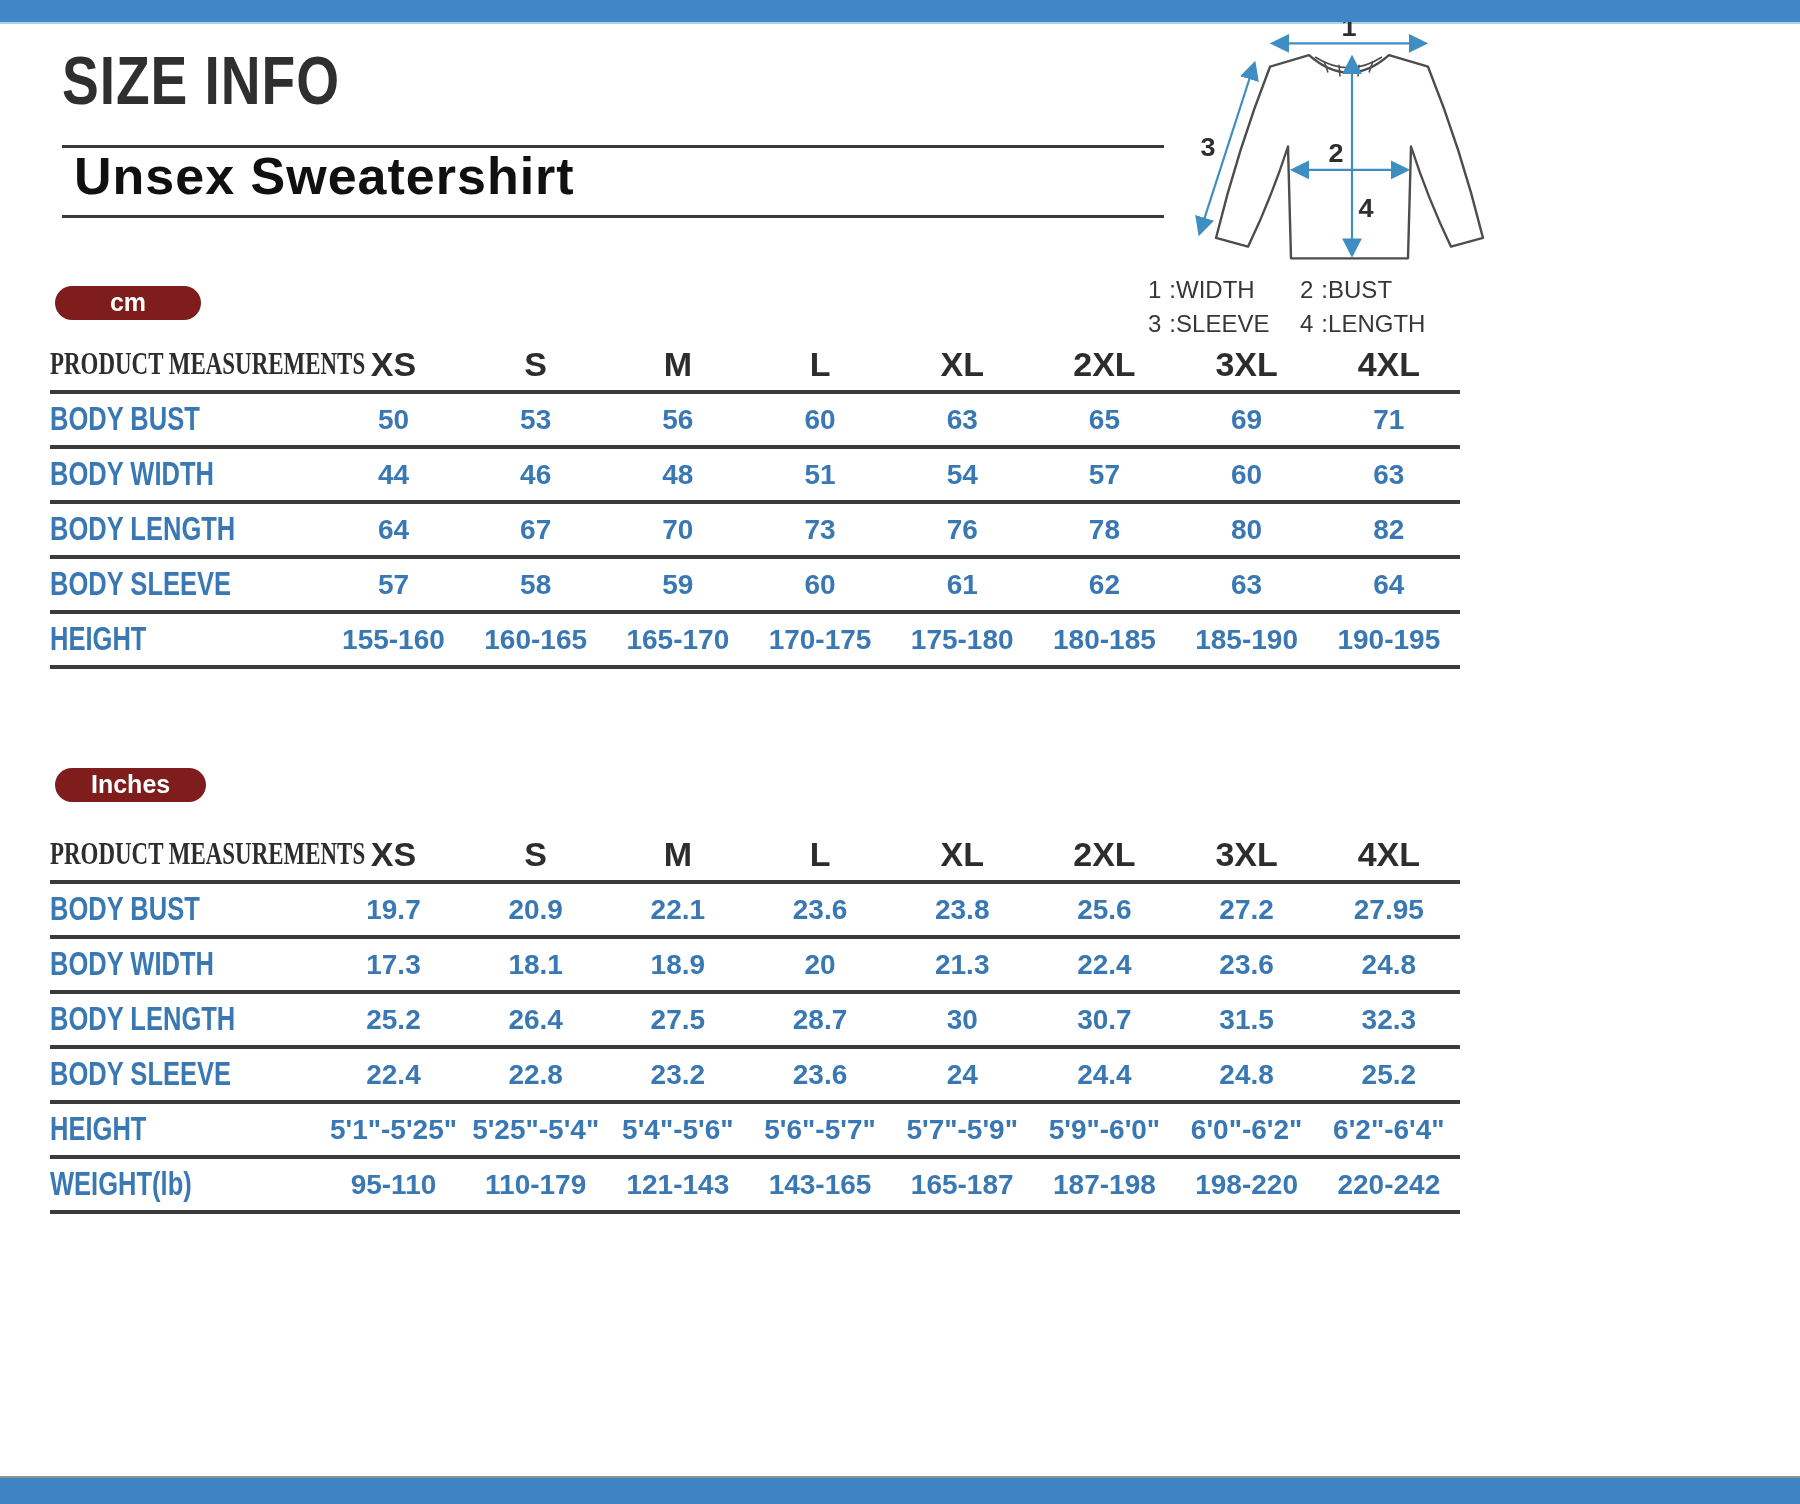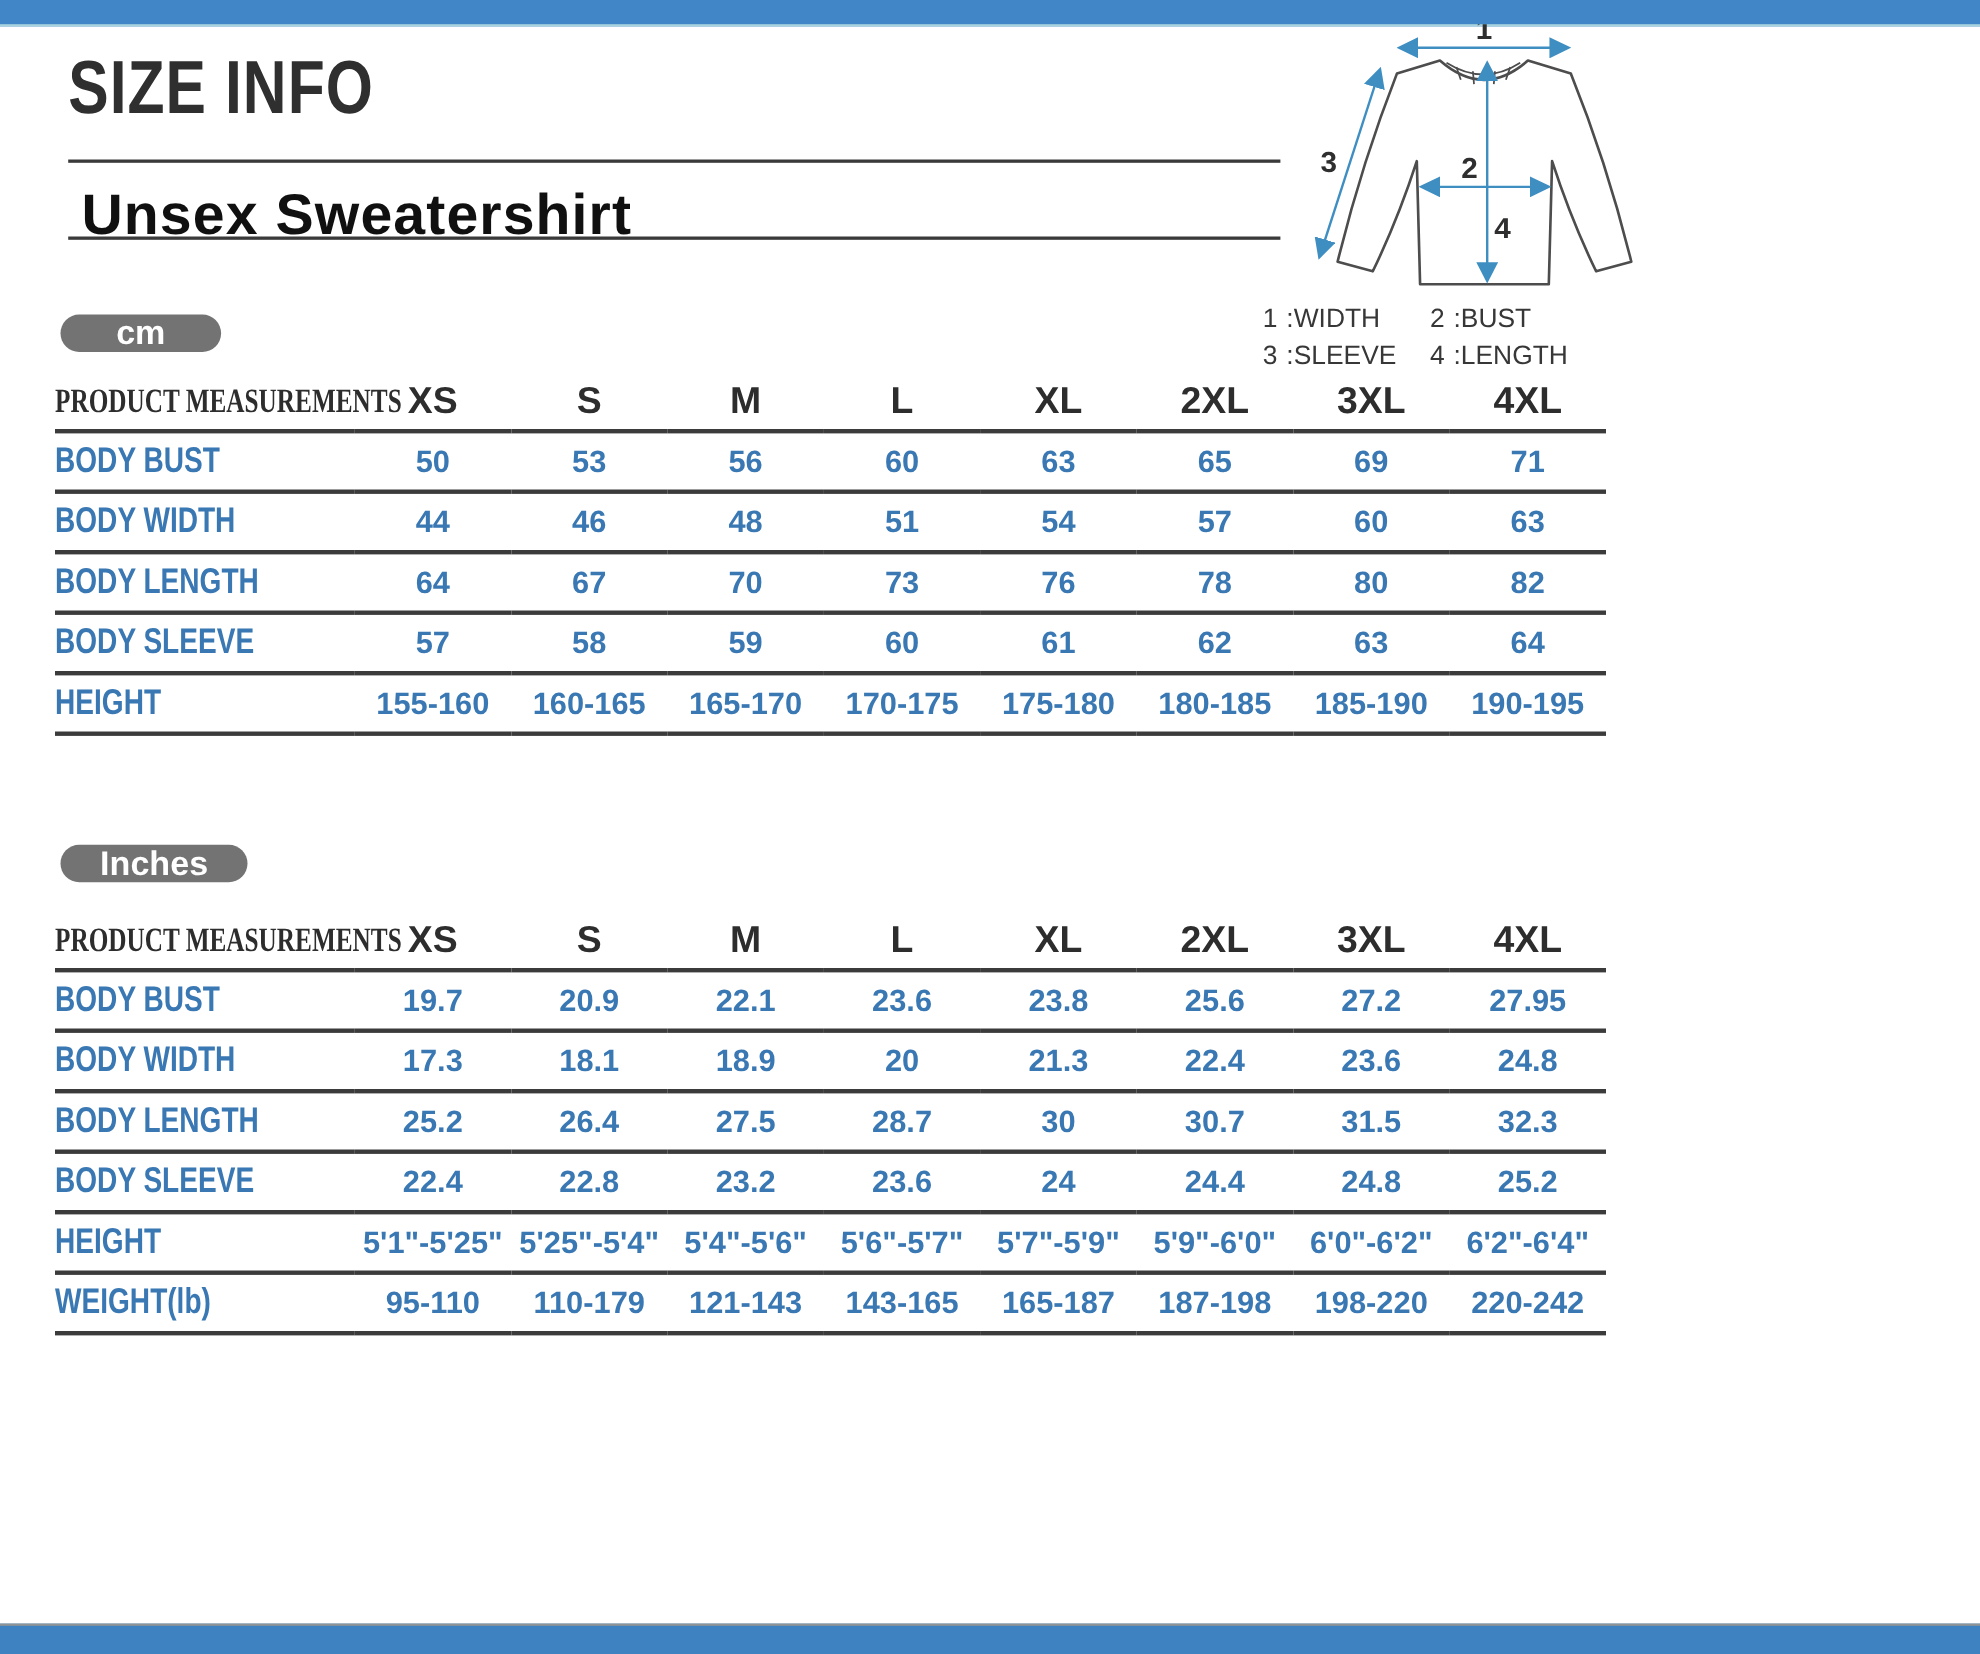--- a/index.html
+++ b/index.html
@@ -17,7 +17,7 @@
     color:#2f2f2f; letter-spacing:1px; transform:scale(0.95,1.18); transform-origin:left top; }
   .rule { position:absolute; left:62px; width:1102px; height:3px; background:#3a3a3a; }
   .rule-1 { top:145px; } .rule-2 { top:215px; }
-  .subtitle { position:absolute; left:74px; top:166px; font-size:52px; font-weight:bold;
+  .subtitle { position:absolute; left:74px; top:146px; font-size:52px; font-weight:bold;
     color:#101010; letter-spacing:1px; }
 
   .diagram { position:absolute; left:1112px; top:22px; width:480px; }

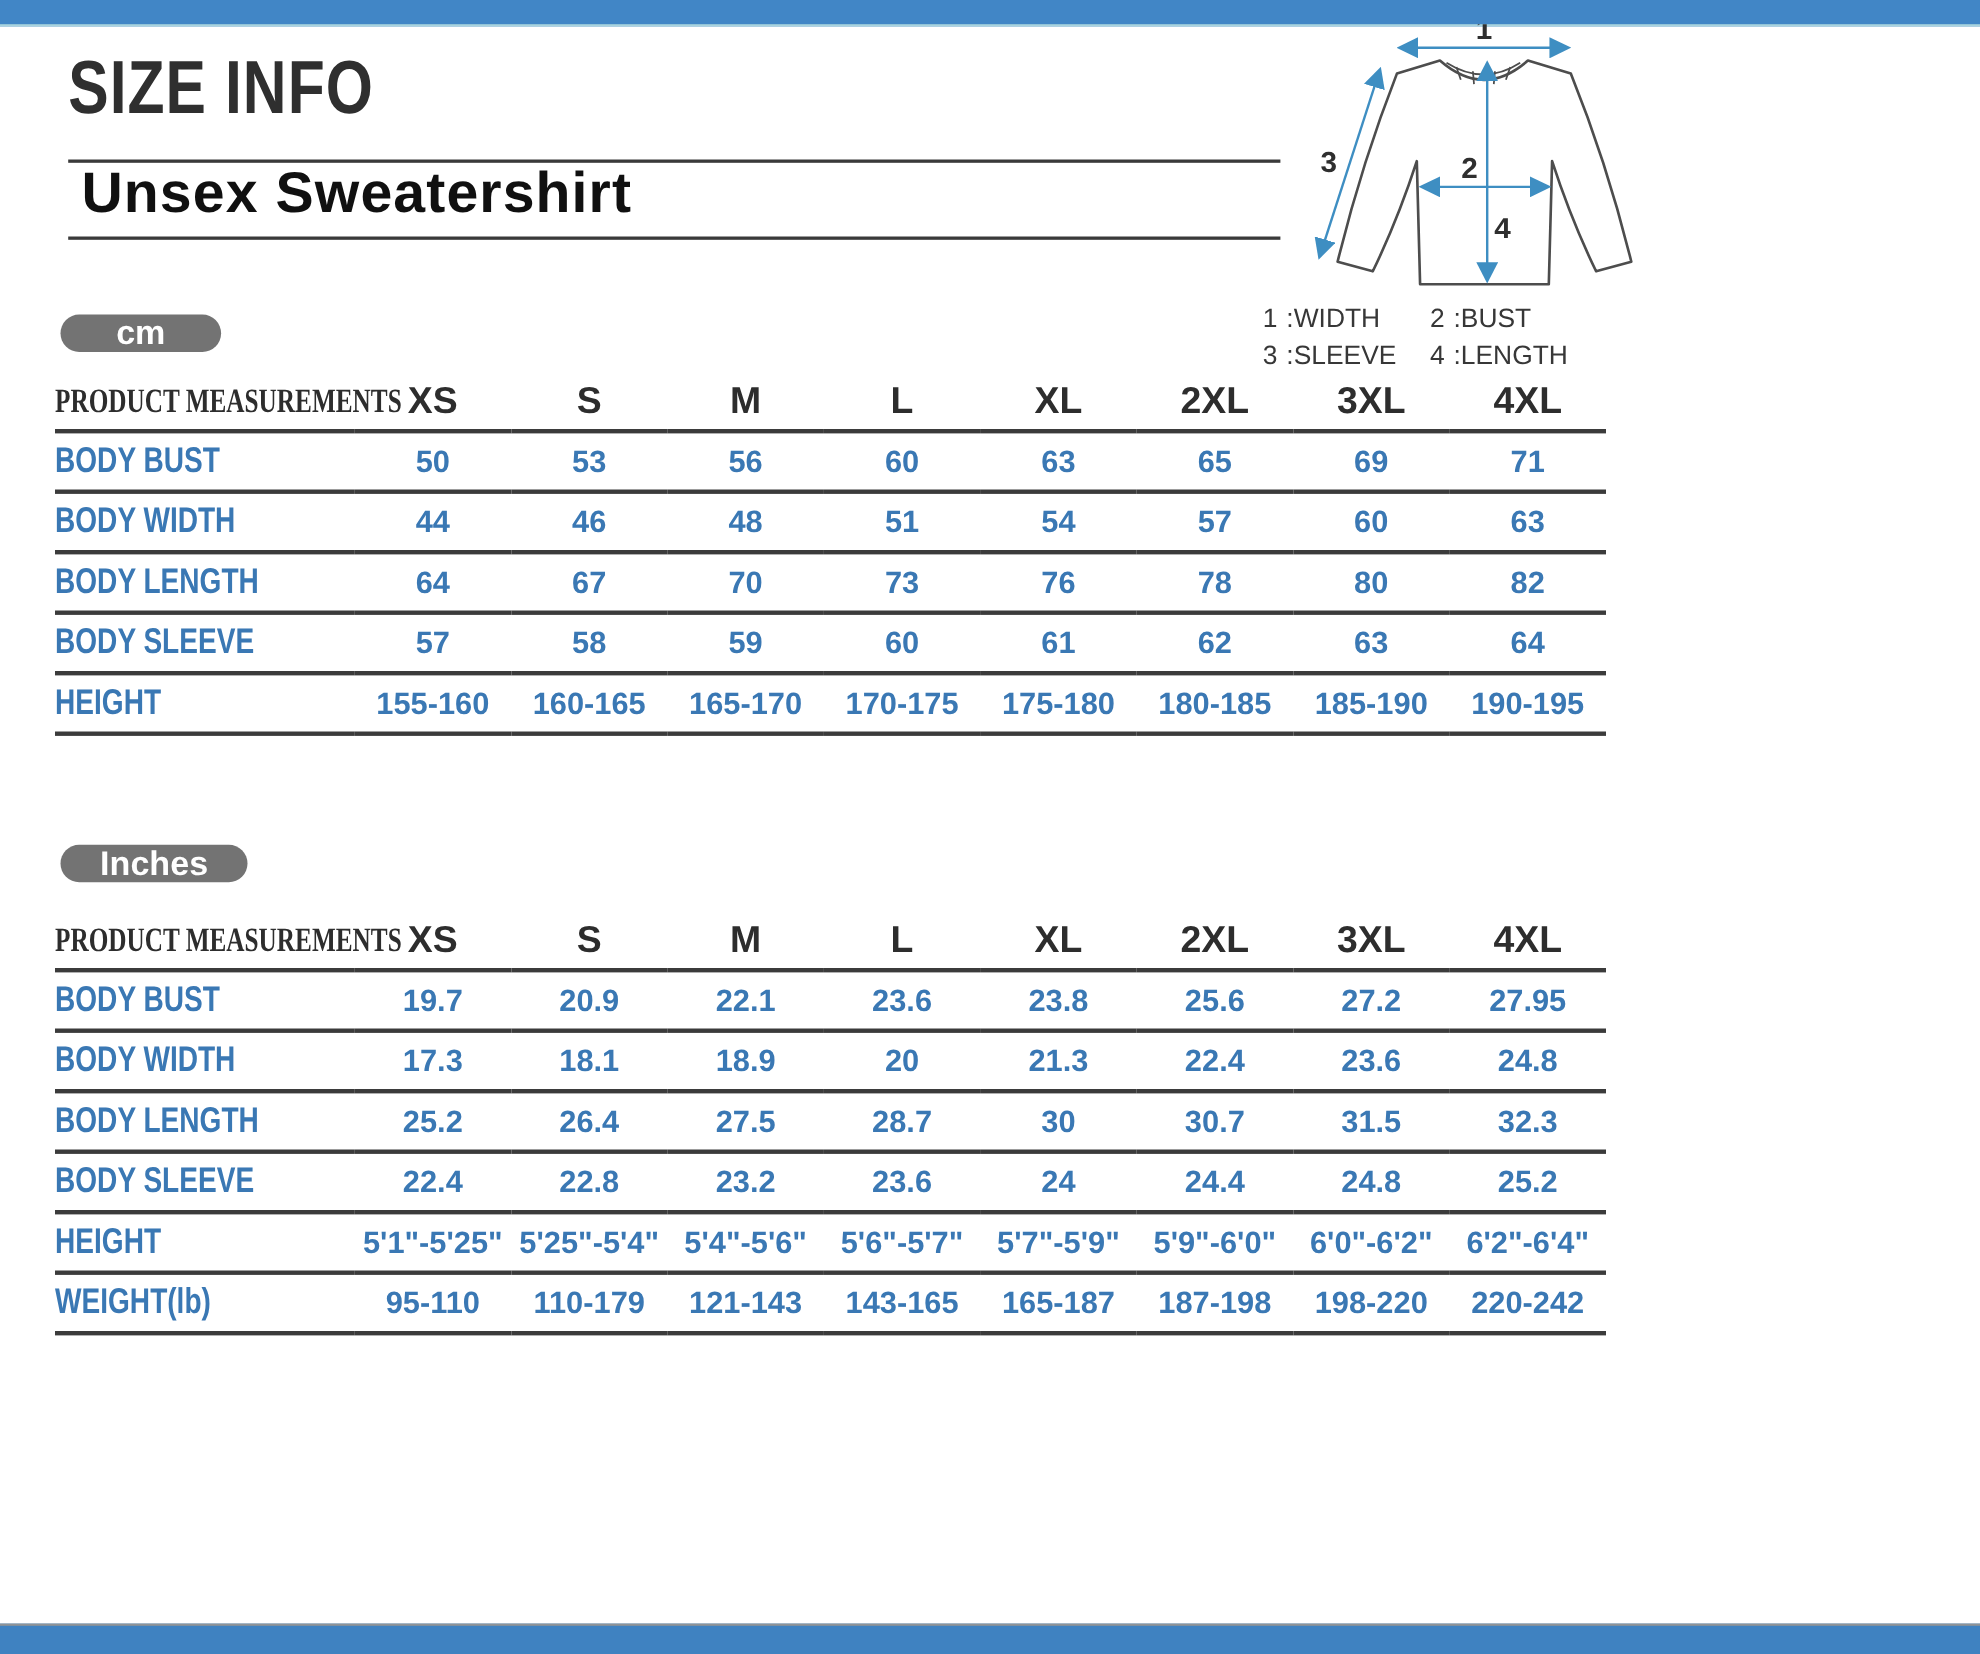--- a/index.html
+++ b/index.html
@@ -27,8 +27,8 @@
   .legend .item { white-space:nowrap; }
   .legend .lnum { margin-right:8px; }
 
-  .badge { position:absolute; left:55px; height:34px; background:#737373; border-radius:17px;
-    color:#fff; font-size:31px; font-weight:bold; text-align:center; padding:0 36px; line-height:33px; }
+  .badge { position:absolute; left:55px; height:34px; background:#7f1d1d; border-radius:17px;
+    color:#fff; font-size:25px; font-weight:bold; text-align:center; padding:0 36px; line-height:33px; }
   .badge-cm { top:286px; min-width:146px; }
   .badge-in { top:768px;text-align:right; }
 

